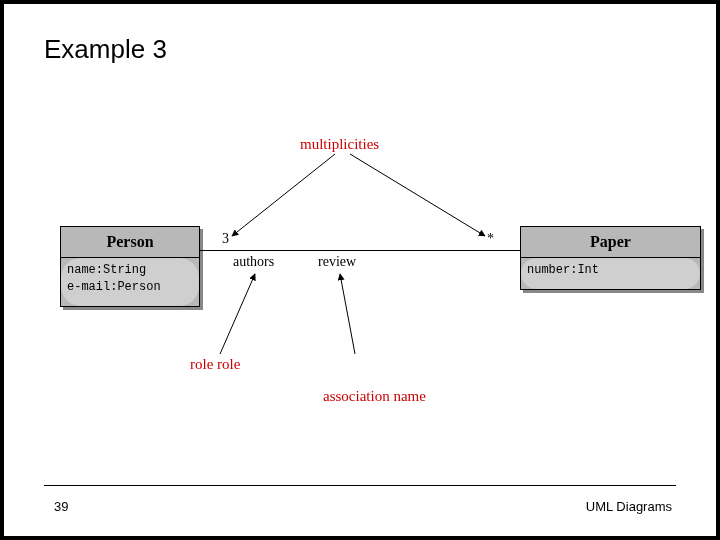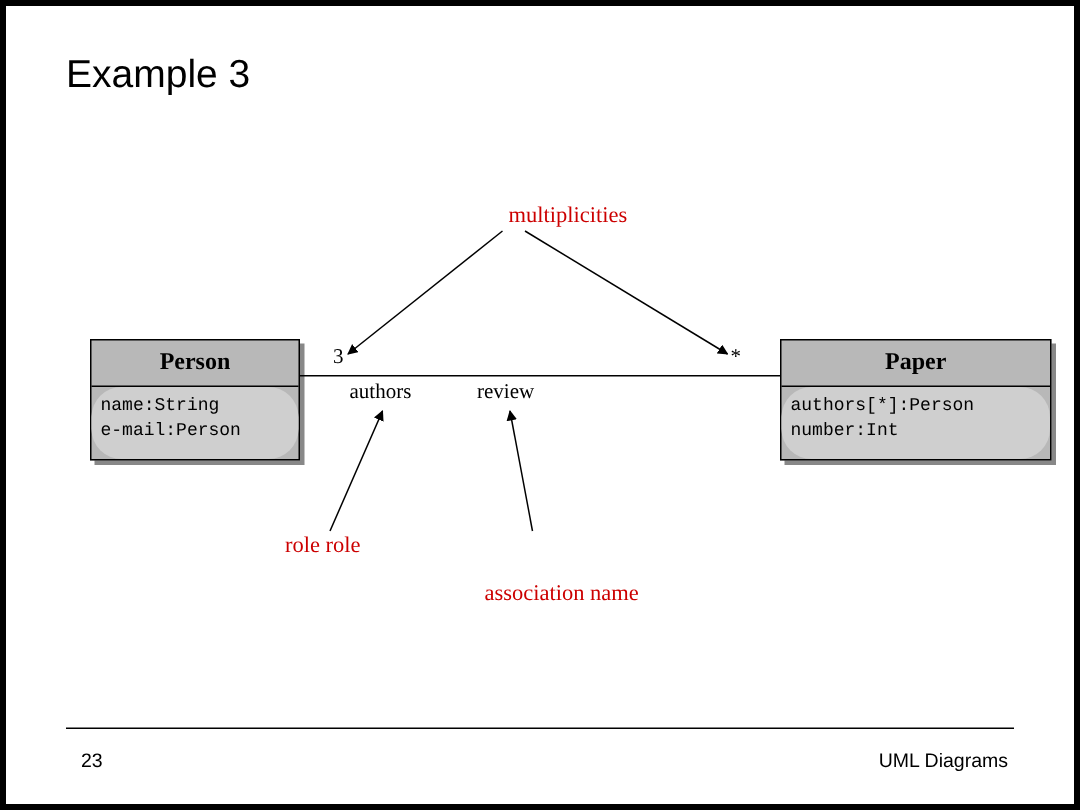--- a/index.html
+++ b/index.html
@@ -80,7 +80,7 @@
     font-size: 15px;
     color: #c00;
   }
-  .ann-mult       { top: 50px;  left: 250px; margin-left: 39px; }
+  .ann-mult       { top: 50px;  left: 250px; }
   .ann-role       { top: 270px; left: 140px; }
   .ann-assocname  { top: 270px; left: 273px; margin-top: 32px; }
 

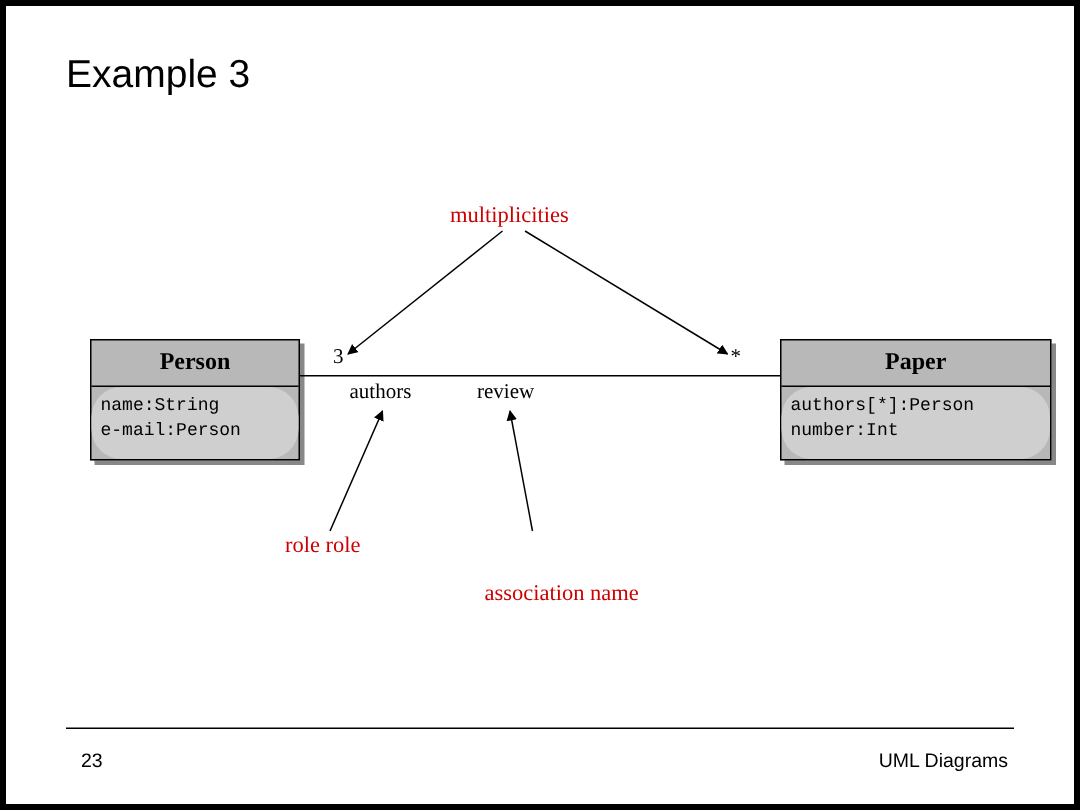--- a/index.html
+++ b/index.html
@@ -130,7 +130,6 @@
     <div class="uml-class paper-box">
       <div class="class-name">Paper</div>
       <div class="class-attrs">
-        <div>authors[*]:Person</div>
         <div>number:Int</div>
       </div>
     </div>

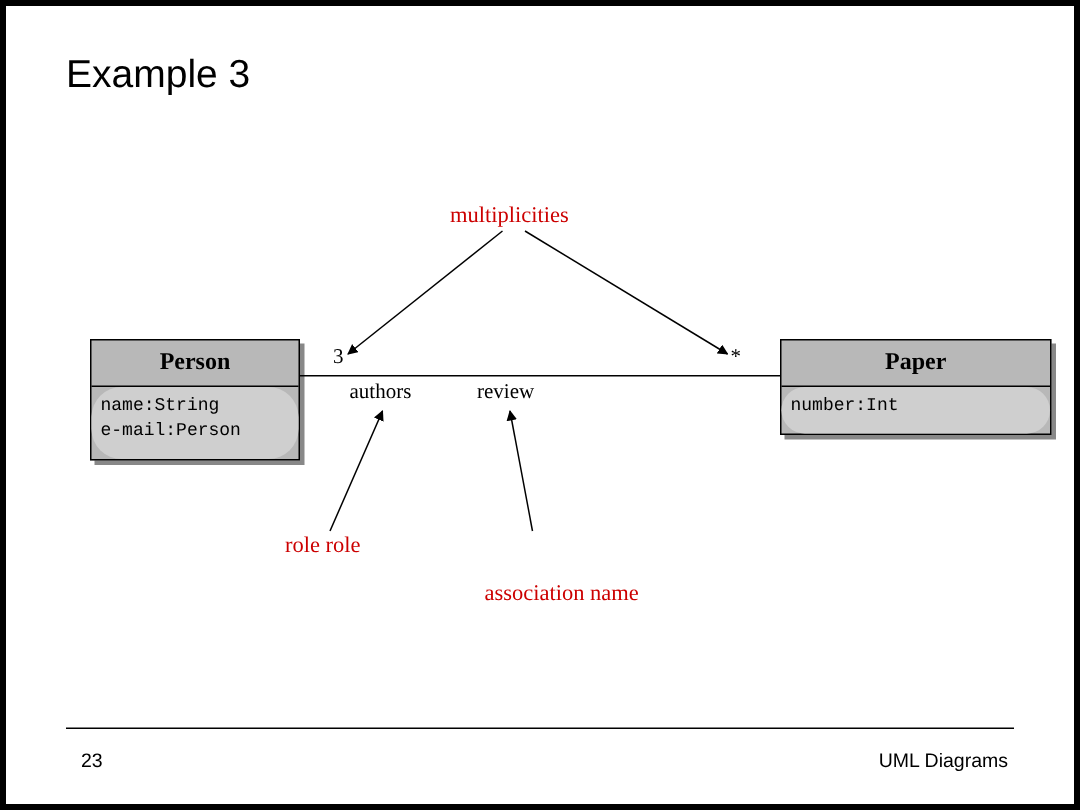--- a/index.html
+++ b/index.html
@@ -162,7 +162,7 @@
   </div>
 
   <div class="footer-rule"></div>
-  <div class="page-num">23</div>
+  <div class="page-num">39</div>
   <div class="footer-label">UML Diagrams</div>
 </div>
 

